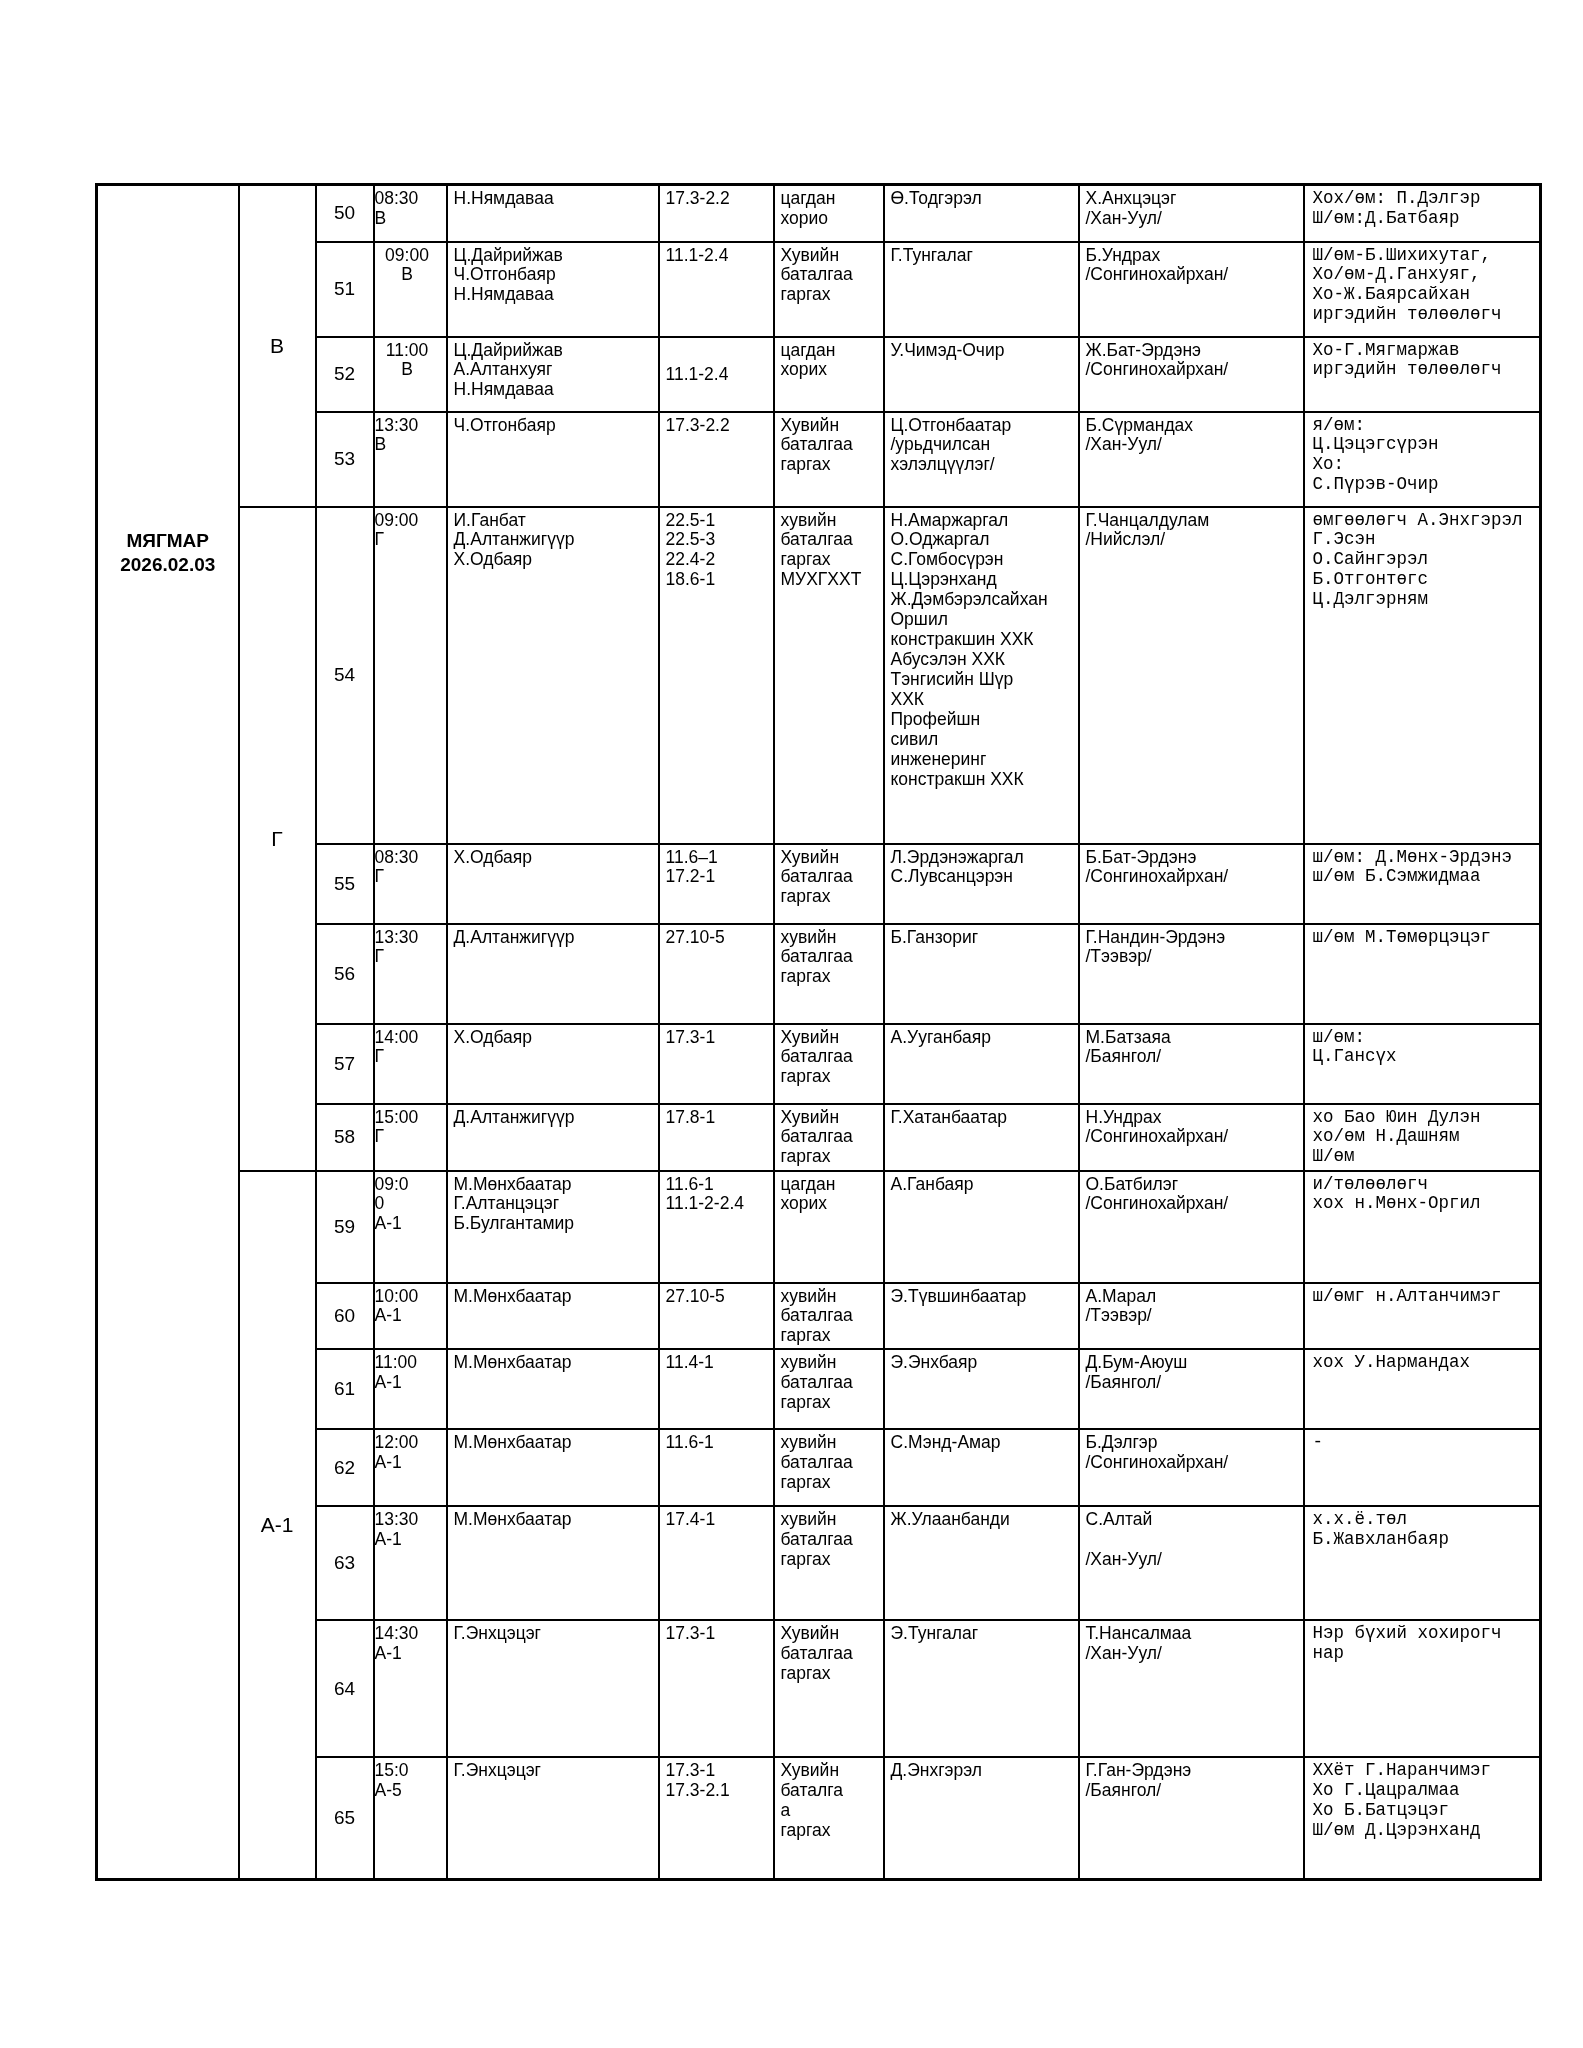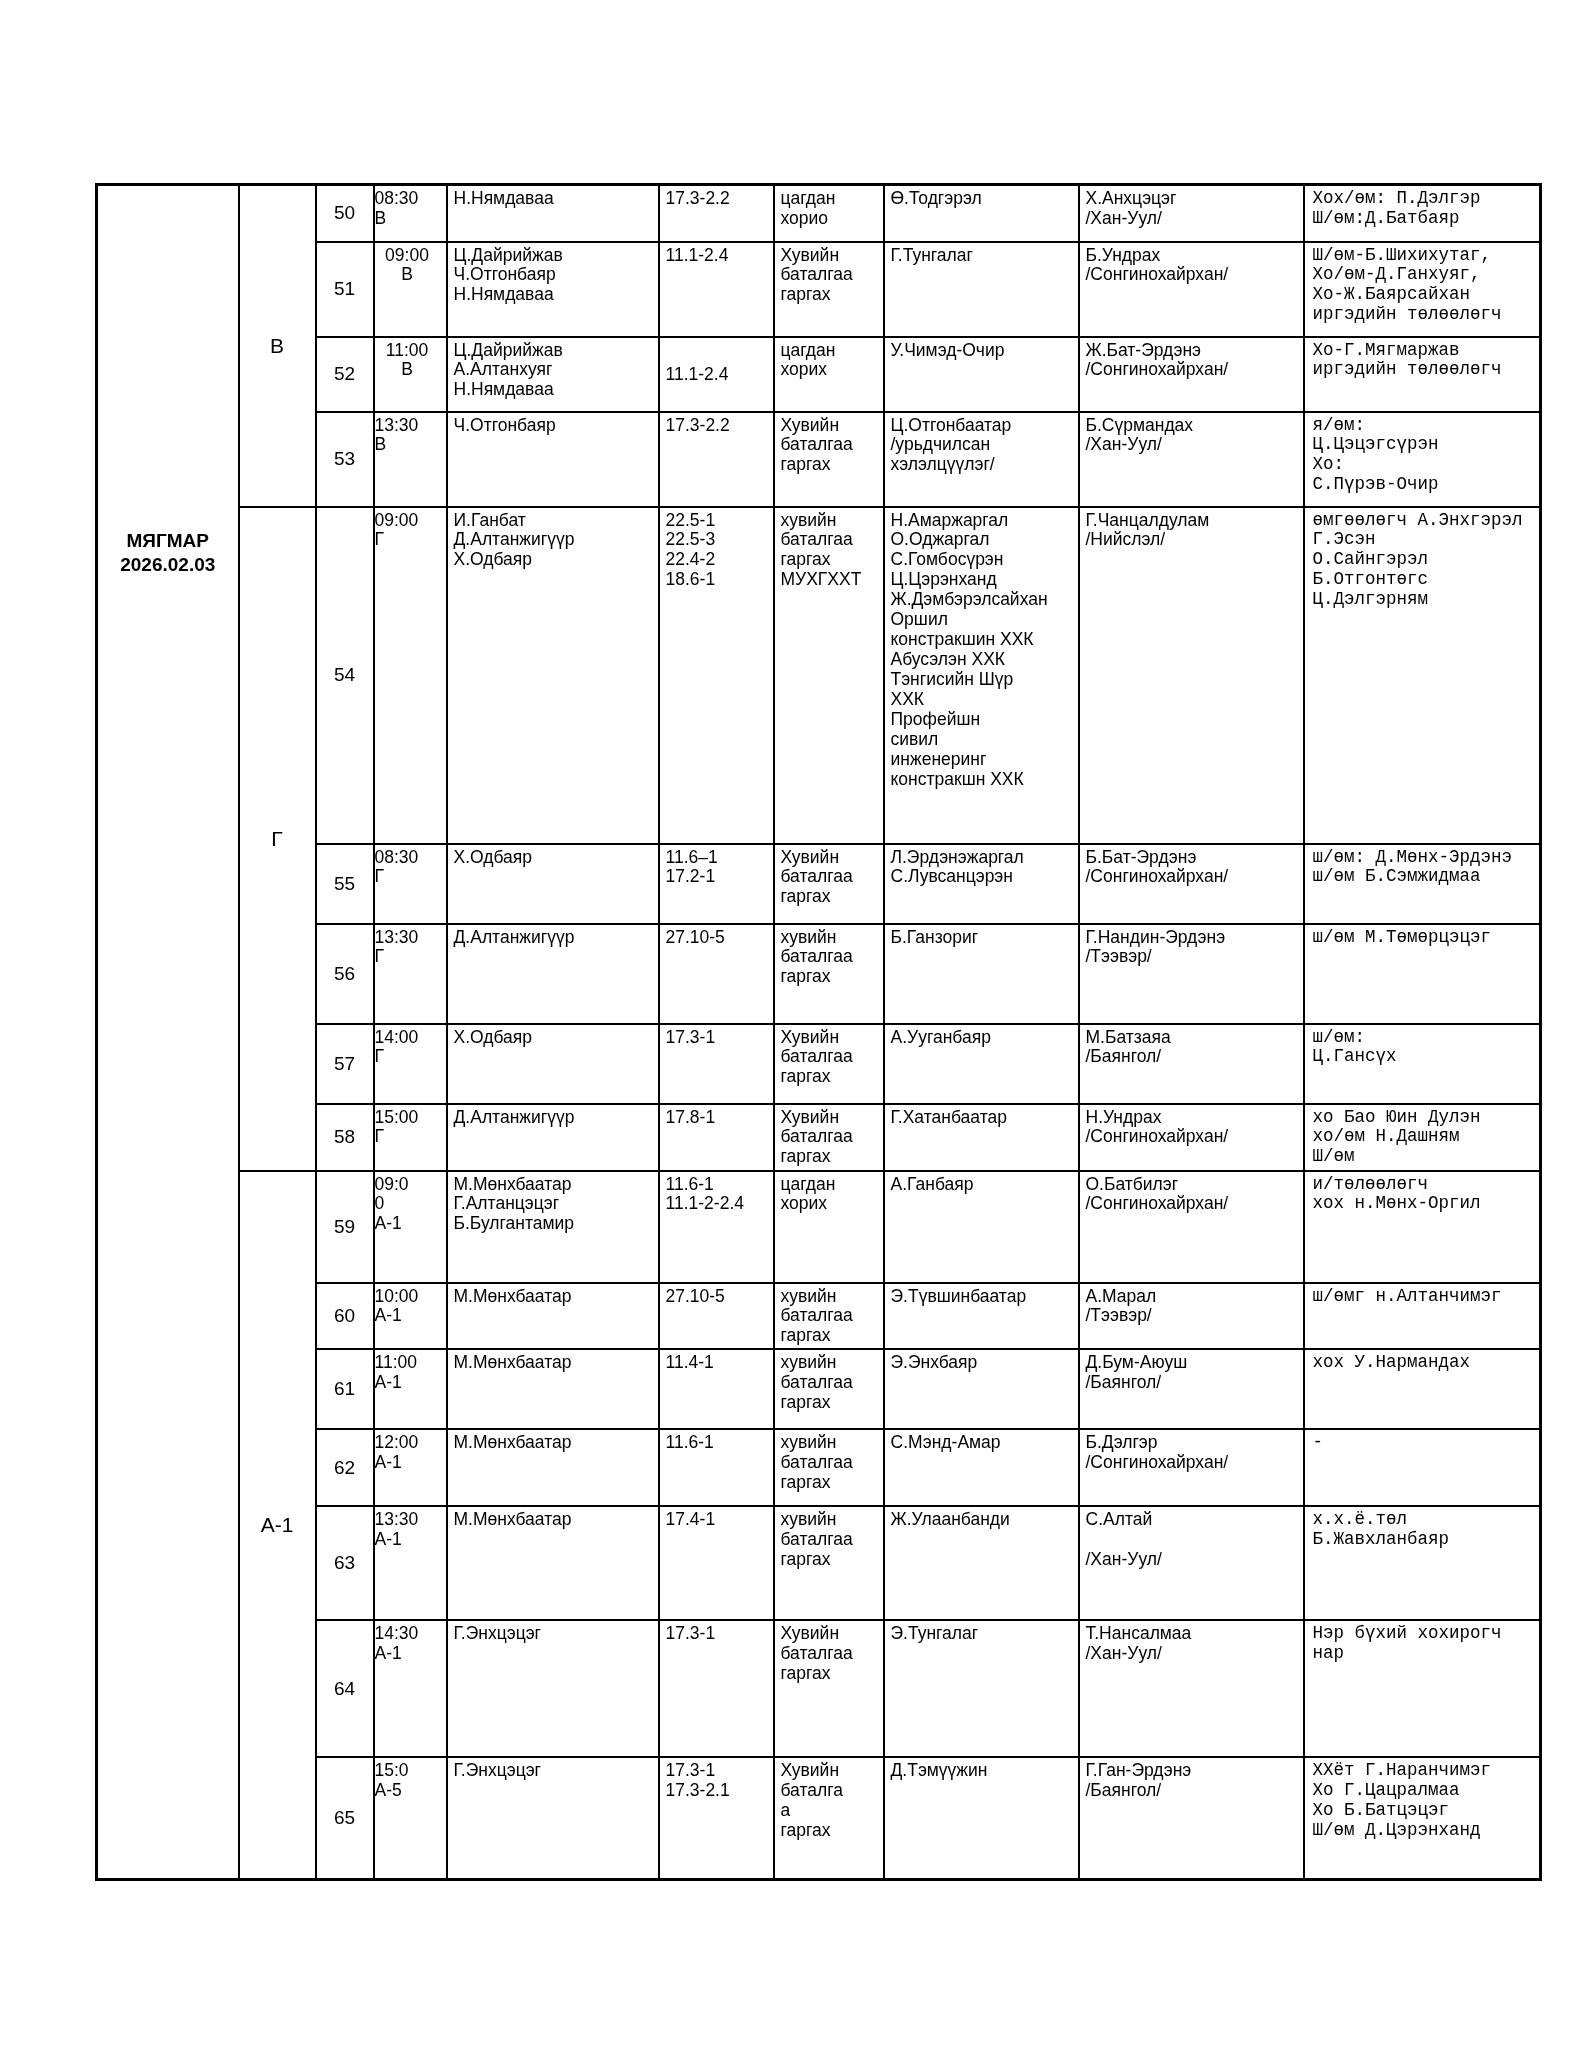--- a/index.html
+++ b/index.html
@@ -324,7 +324,7 @@
 баталга
 а
 гаргах</td>
-        <td>Д.Тэмүүжин</td>
+        <td>Д.Энхгэрэл</td>
         <td>Г.Ган-Эрдэнэ
 /Баянгол/</td>
         <td class="notes">ХХёт Г.Наранчимэг

